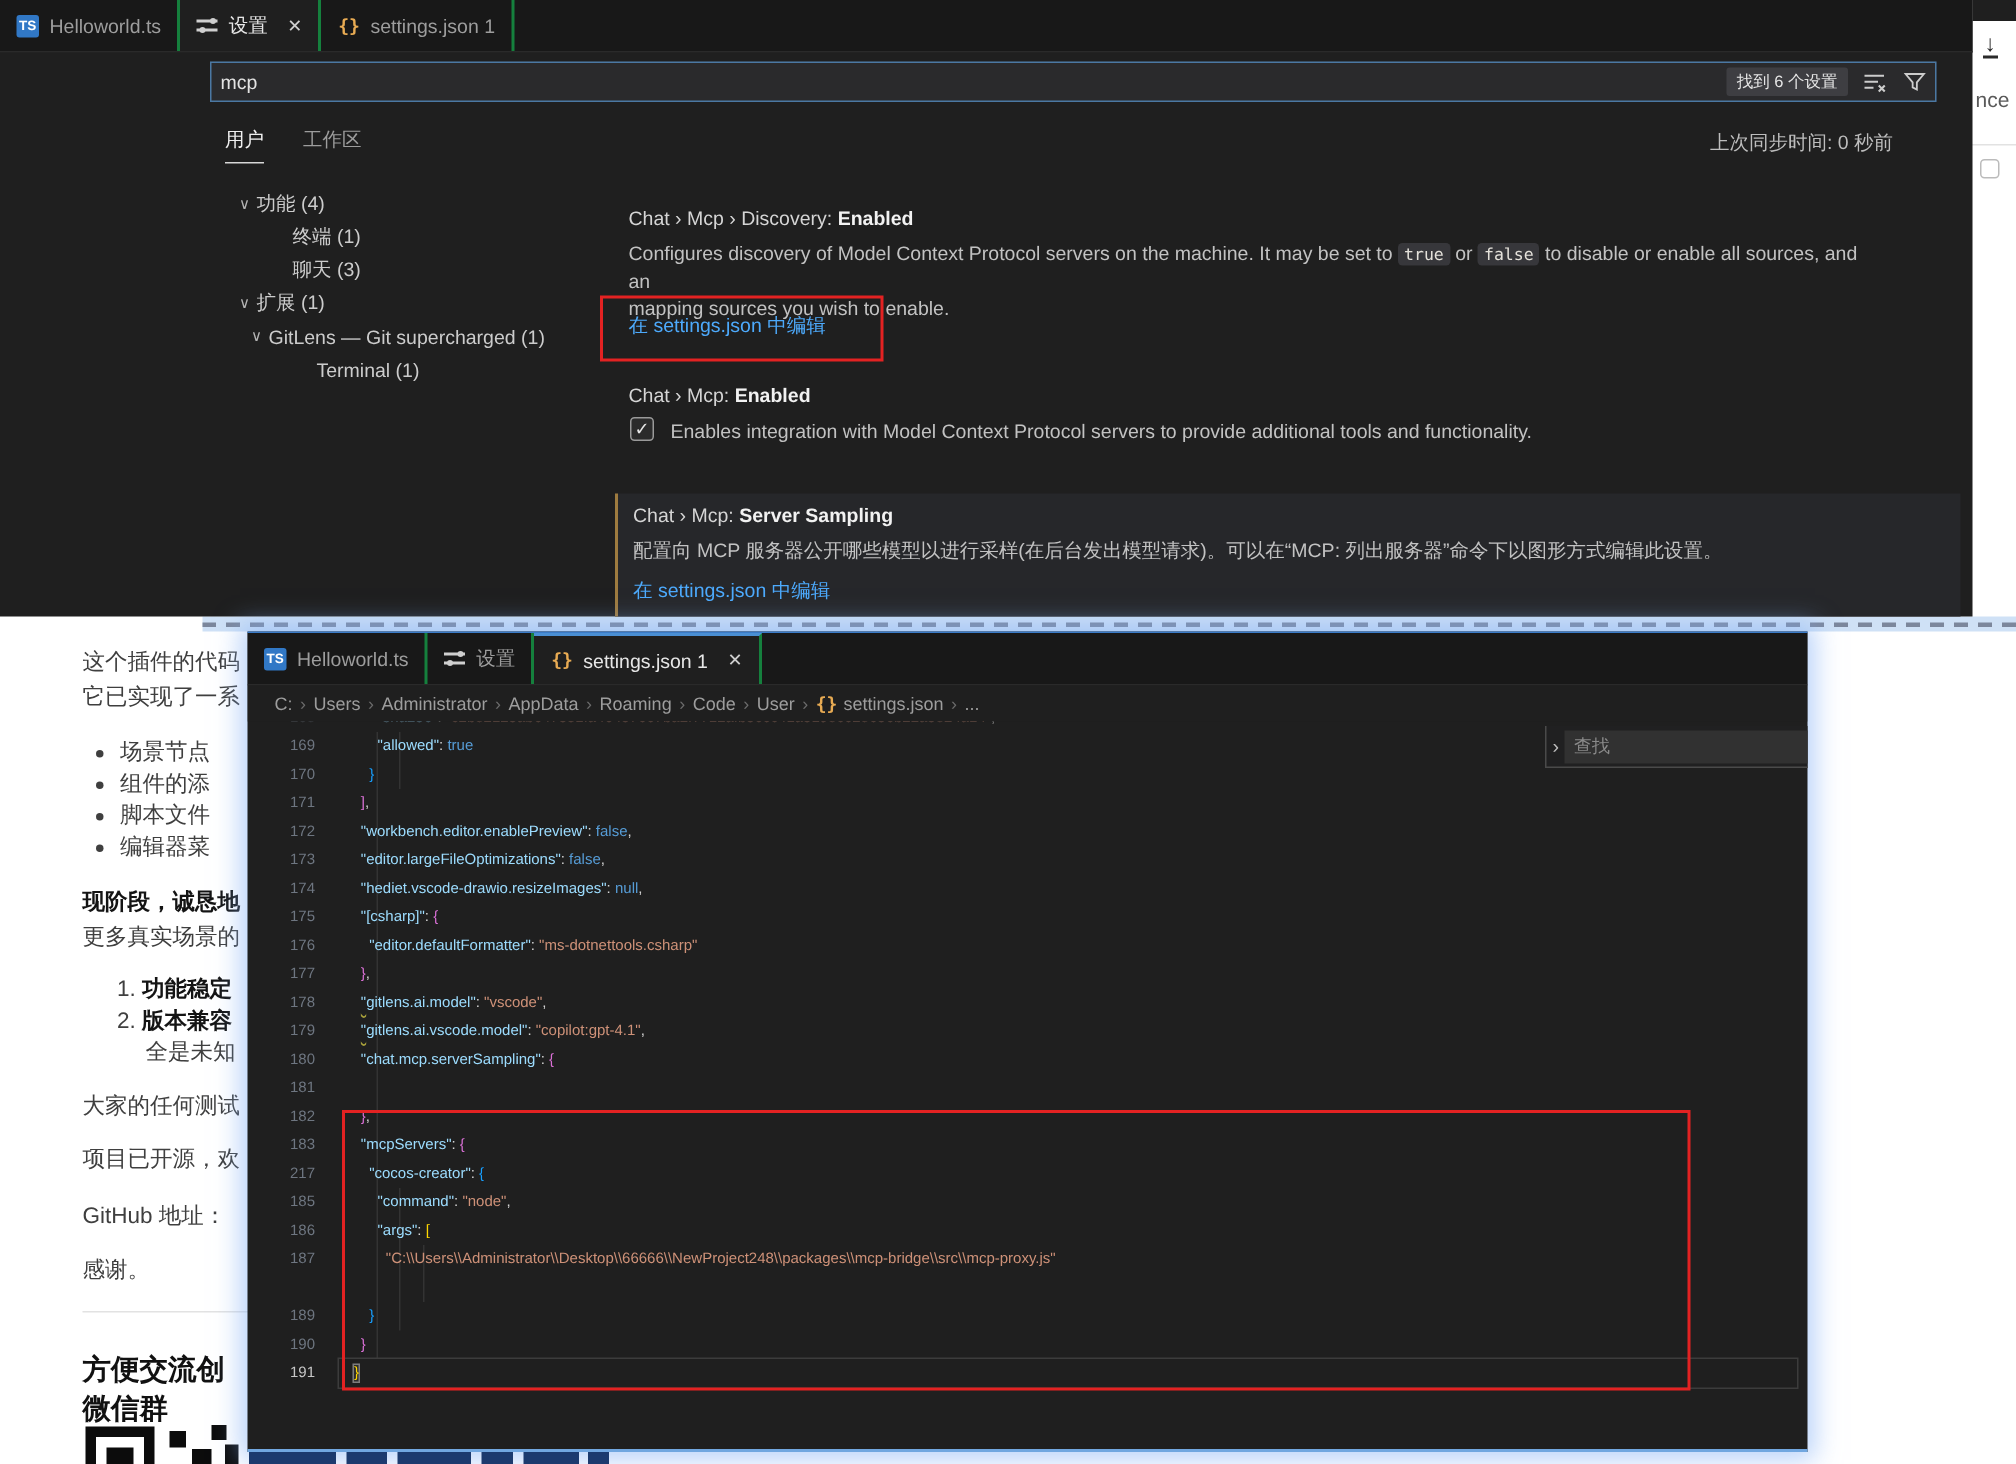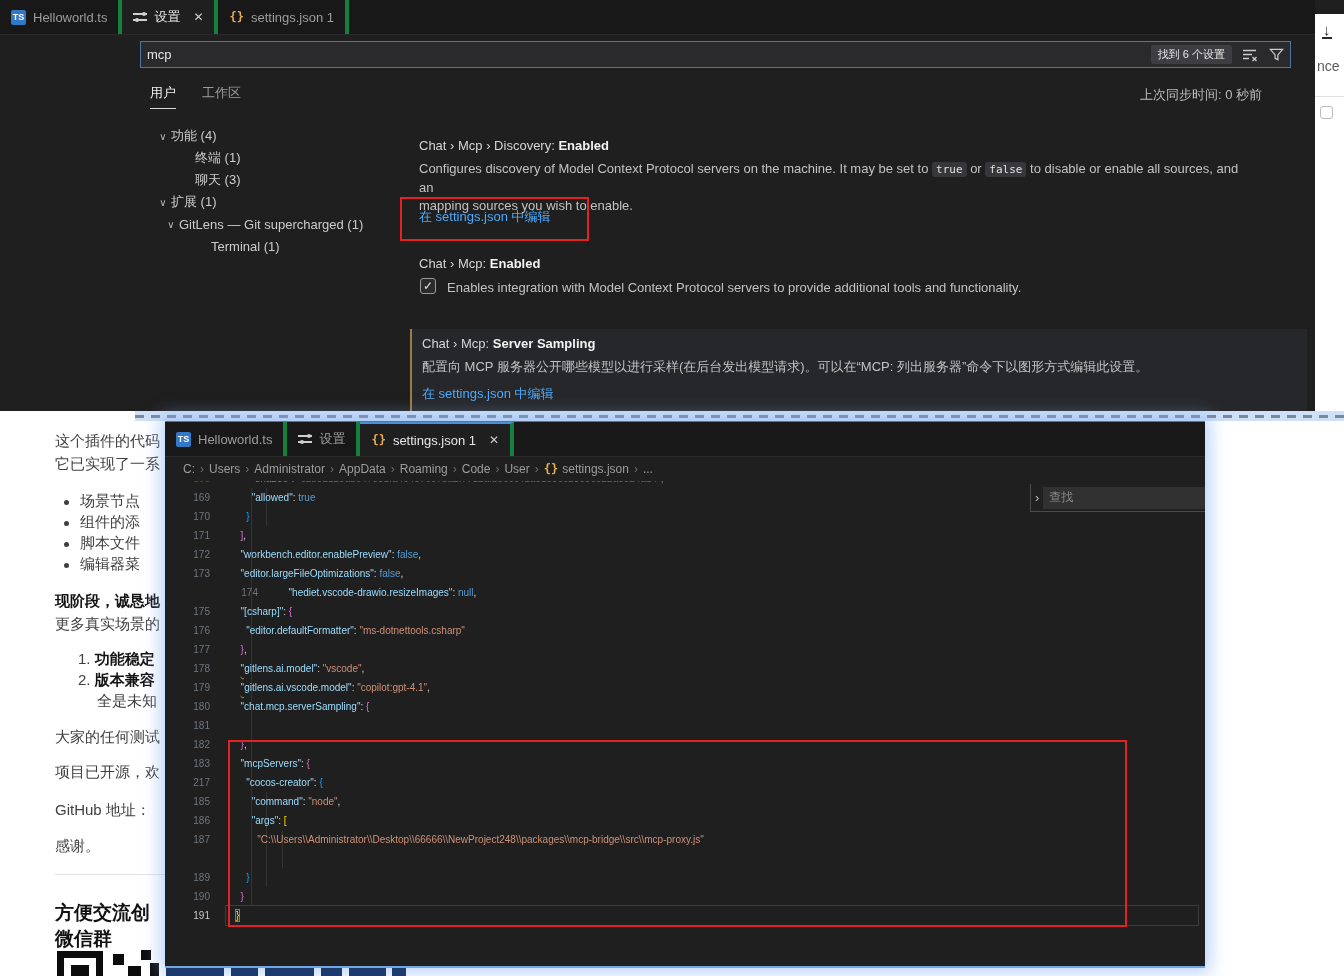--- a/index.html
+++ b/index.html
@@ -24,7 +24,7 @@
   
   .vsc{position:absolute;background:#1f1f1f;color:#ccc;font-size:13px}
   .tabbar{display:flex;height:35px;background:#181818;border-bottom:1px solid #2a2a2a}
-  .tab{display:flex;align-items:center;gap:7px;padding:0 11px;font-size:13px;color:#9d9d9d;border-right:4px solid #15803d;height:100%;position:relative}
+  .tab{display:flex;align-items:center;gap:7px;padding:0 11px;font-size:13px;color:#9d9d9d;border-right:2px solid #15803d;height:100%;position:relative}
   .tab.active{background:#1f1f1f;color:#e7e7e7}
   .tab .close{margin-left:6px;font-size:12px;color:#cfcfcf}
   .ts-icon{display:inline-flex;width:15px;height:15px;background:#3178c6;color:#fff;font-size:9px;font-weight:bold;align-items:center;justify-content:center;border-radius:2px}

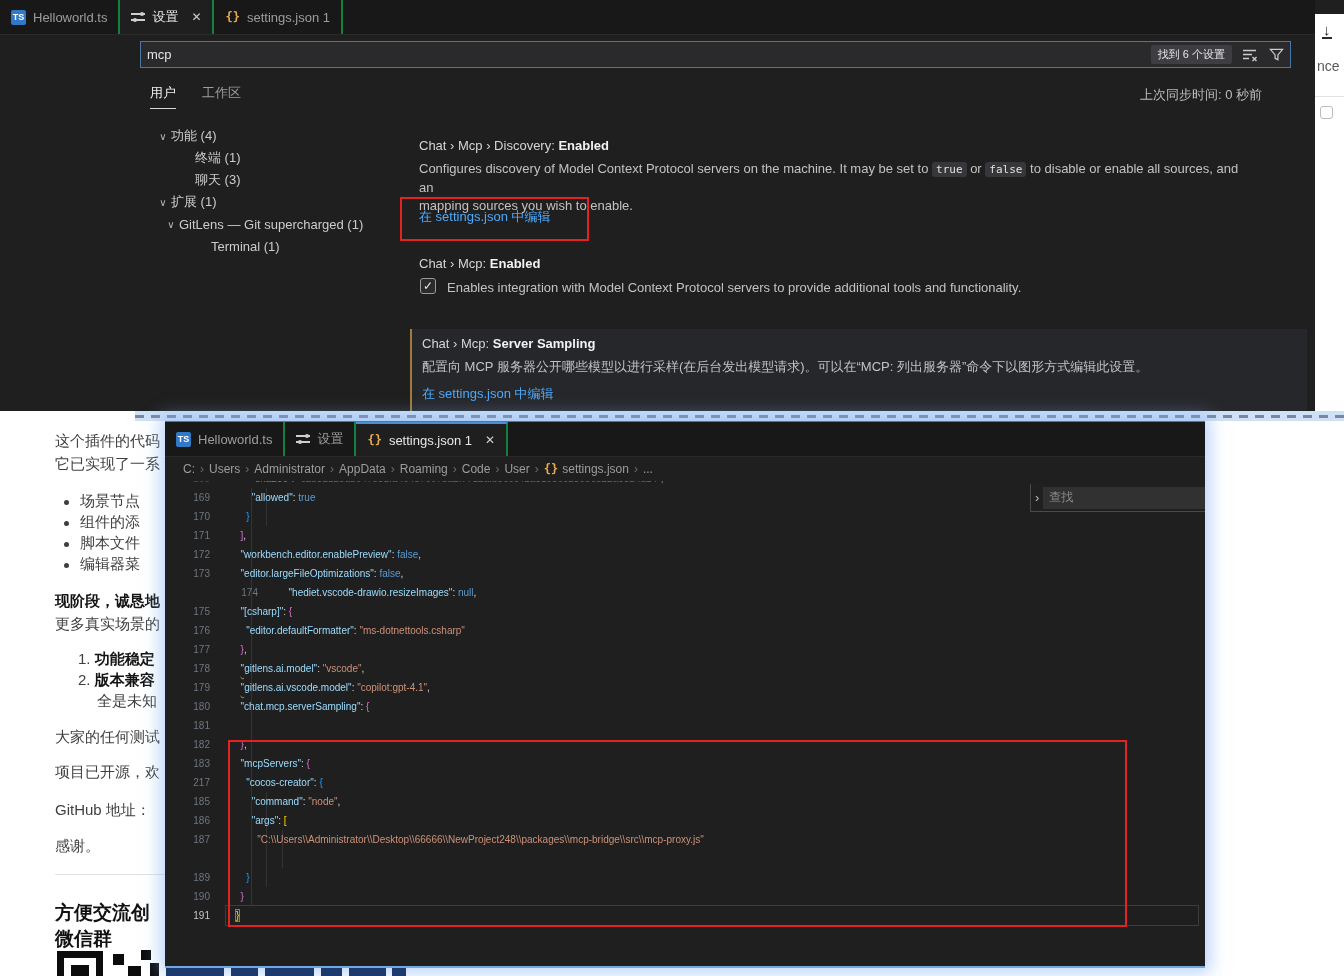--- a/index.html
+++ b/index.html
@@ -305,7 +305,7 @@
       <div class="code-line" style="top: 57px;"><span class="gutter">171</span><span class="src"><span class="tk-ws">  </span><span class="tk-b2">]</span><span class="tk-pun">,</span></span></div>
       <div class="code-line" style="top: 76px;"><span class="gutter">172</span><span class="src"><span class="tk-ws">  </span><span class="tk-key">"workbench.editor.enablePreview"</span><span class="tk-pun">: </span><span class="tk-kw">false</span><span class="tk-pun">,</span></span></div>
       <div class="code-line" style="top: 95px;"><span class="gutter">173</span><span class="src"><span class="tk-ws">  </span><span class="tk-key">"editor.largeFileOptimizations"</span><span class="tk-pun">: </span><span class="tk-kw">false</span><span class="tk-pun">,</span></span></div>
-      <div class="code-line" style="top: 114px; margin-left: 48px;"><span class="gutter">174</span><span class="src"><span class="tk-ws">  </span><span class="tk-key">"hediet.vscode-drawio.resizeImages"</span><span class="tk-pun">: </span><span class="tk-kw">null</span><span class="tk-pun">,</span></span></div>
+      <div class="code-line" style="top: 114px;"><span class="gutter">174</span><span class="src"><span class="tk-ws">  </span><span class="tk-key">"hediet.vscode-drawio.resizeImages"</span><span class="tk-pun">: </span><span class="tk-kw">null</span><span class="tk-pun">,</span></span></div>
       <div class="code-line" style="top: 133px;"><span class="gutter">175</span><span class="src"><span class="tk-ws">  </span><span class="tk-key">"[csharp]"</span><span class="tk-pun">: </span><span class="tk-b2">{</span></span></div>
       <div class="code-line" style="top: 152px;"><span class="gutter">176</span><span class="src"><span class="tk-ws">    </span><span class="tk-key">"editor.defaultFormatter"</span><span class="tk-pun">: </span><span class="tk-str">"ms-dotnettools.csharp"</span></span></div>
       <div class="code-line" style="top: 171px;"><span class="gutter">177</span><span class="src"><span class="tk-ws">  </span><span class="tk-b2">}</span><span class="tk-pun">,</span></span></div>

